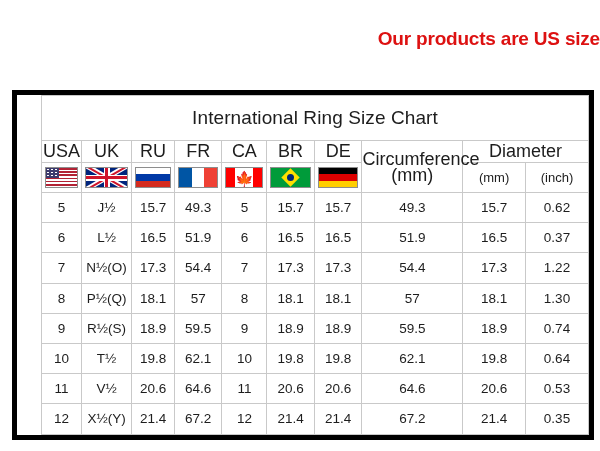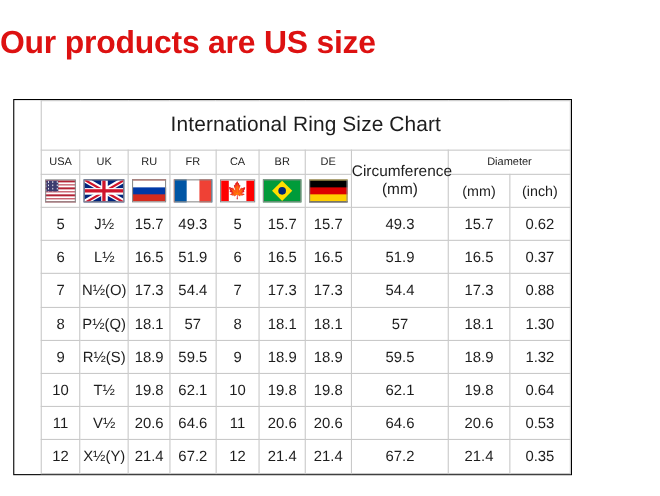--- a/index.html
+++ b/index.html
@@ -27,8 +27,8 @@
     top: 22px;
     left: 0;
     width: 600px;
-    text-align: left;
-    font-size: 29px;
+    text-align: right;
+    font-size: 19px;
     font-weight: bold;
     color: #dd1111;
     letter-spacing: -0.2px;

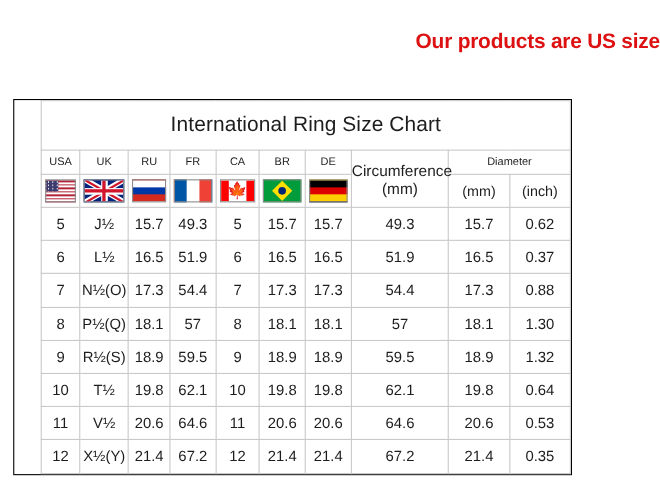--- a/index.html
+++ b/index.html
@@ -41,8 +41,8 @@
     position: absolute;
     left: 12px;
     top: 90px;
-    width: 508px;
-    border: 1px solid #000000;
+    width: 582px;
+    border: 5px solid #000000;
     background: #ffffff;
     box-sizing: border-box;
     padding-left: 24px;

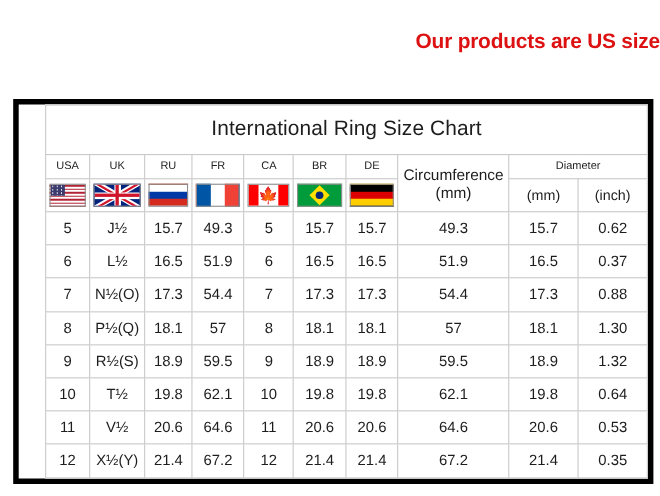--- a/index.html
+++ b/index.html
@@ -72,7 +72,7 @@
 
   .hdr-cell {
     height: 21px;
-    font-size: 10px;
+    font-size: 18px;
     color: #141414;
   }
 

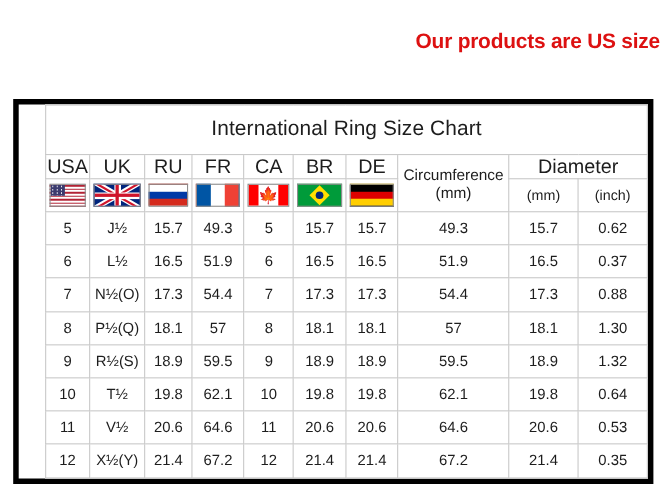--- a/index.html
+++ b/index.html
@@ -82,7 +82,7 @@
   }
 
   .span-cell {
-    font-size: 14px;
+    font-size: 18px;
     line-height: 16px;
     color: #141414;
   }

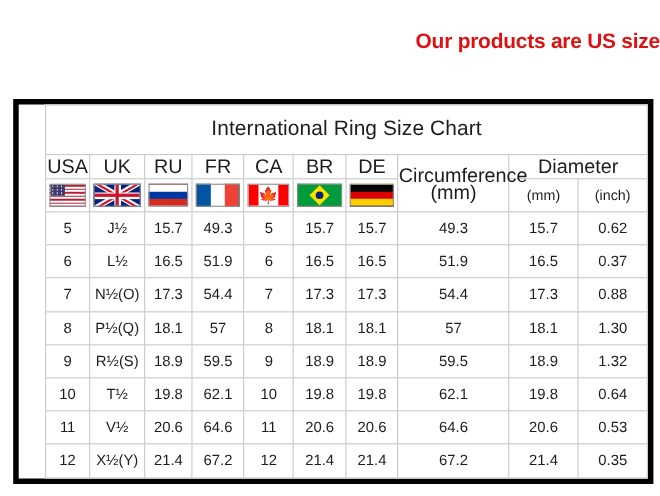--- a/index.html
+++ b/index.html
@@ -331,7 +331,7 @@
           <td class="data-cell">17.3</td>
           <td class="data-cell">54.4</td>
           <td class="data-cell">17.3</td>
-          <td class="data-cell">0.88</td>
+          <td class="data-cell">1.22</td>
         </tr>
         <tr>
           <td class="data-cell">8</td>

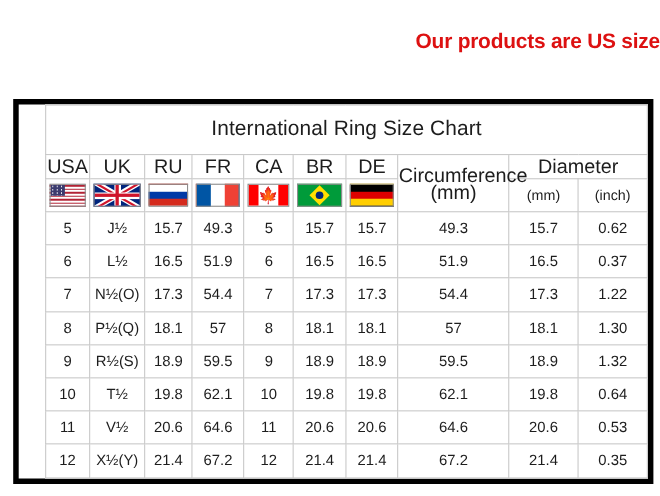--- a/index.html
+++ b/index.html
@@ -355,7 +355,7 @@
           <td class="data-cell">18.9</td>
           <td class="data-cell">59.5</td>
           <td class="data-cell">18.9</td>
-          <td class="data-cell">1.32</td>
+          <td class="data-cell">0.74</td>
         </tr>
         <tr>
           <td class="data-cell">10</td>

